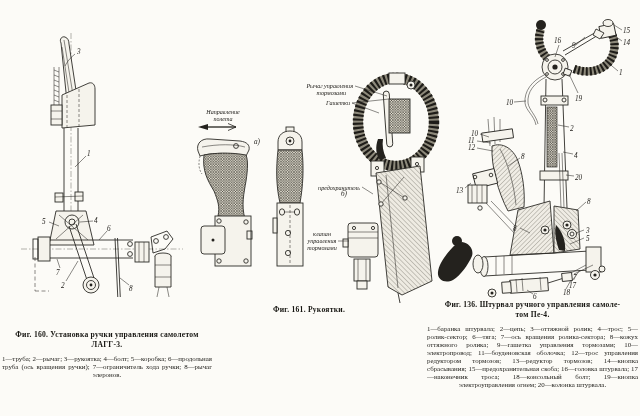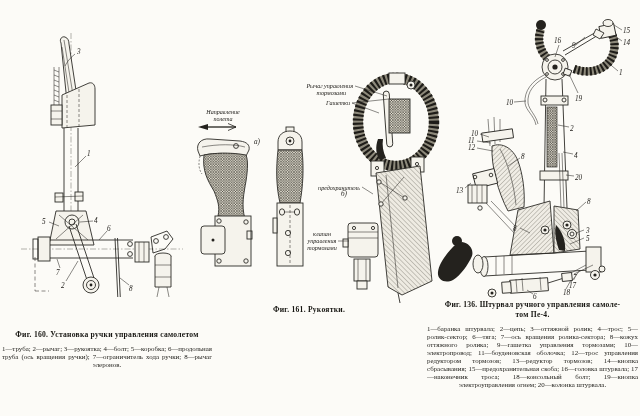--- a/index.html
+++ b/index.html
@@ -373,6 +373,7 @@
 
   <div class="capblock" style="left:2px;top:302px;width:210px;margin-top:28px;">
     <div class="cap">Фиг. 160. Установка ручки управления самолетом</div>
+    <div class="cap">ЛАГГ-3.</div>
     <p class="legend">1—труба; 2—рычаг; 3—рукоятка; 4—болт; 5—коробка; 6—продольная труба (ось вращения ручки); 7—ограничитель хода ручки; 8—рычаг элеронов.</p>
   </div>
 

